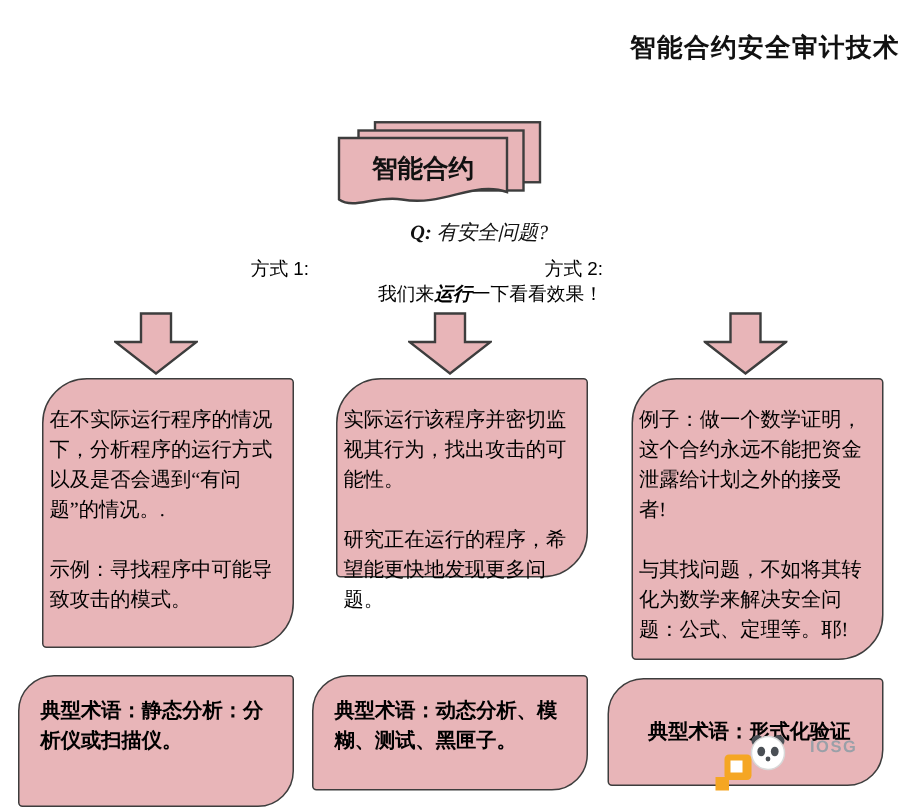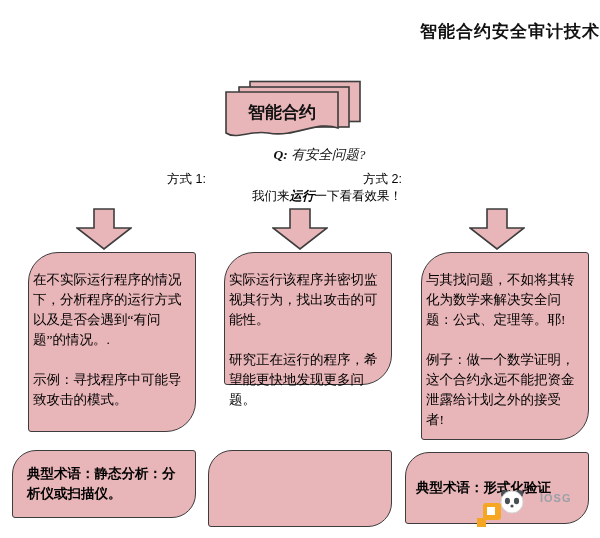--- a/index.html
+++ b/index.html
@@ -149,8 +149,8 @@
       </svg>
     </div>
     <div class="desc-box">
+      <p>例子：做一个数学证明，这个合约永远不能把资金泄露给计划之外的接受者!</p>
       <p>与其找问题，不如将其转化为数学来解决安全问题：公式、定理等。耶!</p>
-      <p>例子：做一个数学证明，这个合约永远不能把资金泄露给计划之外的接受者!</p>
     </div>
     <div class="term-box">
       <span>典型术语：形式化验证</span>

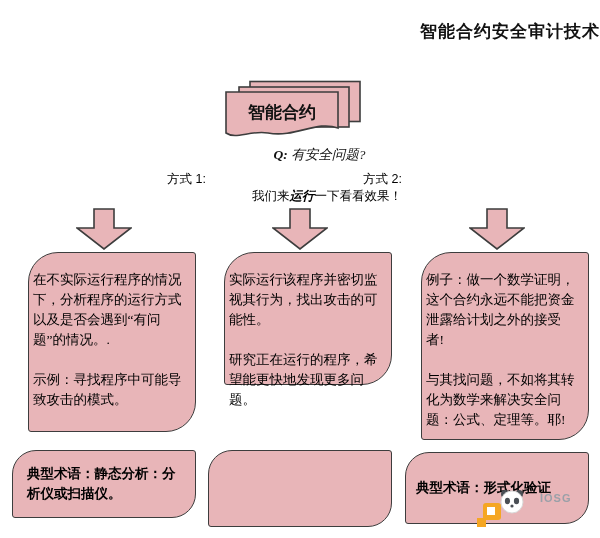--- a/index.html
+++ b/index.html
@@ -64,7 +64,7 @@
     font-family:"Liberation Serif",serif;
     font-weight:bold;font-size:13.5px;line-height:1.5;color:#000;
   }
-  .col1 .term-box{top:450px;height:68px;}
+  .col1 .term-box{top:450px;height:88px;}
   .col2 .term-box{top:450px;height:77px;}
   .col3 .term-box{top:452px;height:72px;display:flex;align-items:center;padding-top:0;padding-left:10px;}
   .term-latin{display:block;font-family:"Liberation Sans",sans-serif;}

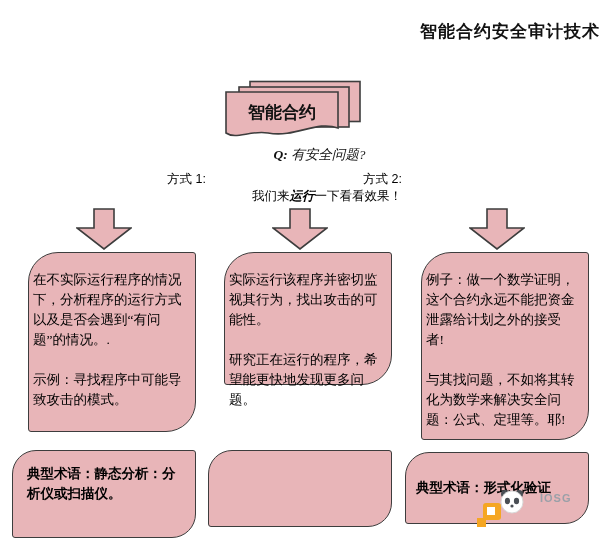--- a/index.html
+++ b/index.html
@@ -139,6 +139,7 @@
       <p>研究正在运行的程序，希望能更快地发现更多问题。</p>
     </div>
     <div class="term-box">
+      <span>典型术语：动态分析、模糊、测试、黑匣子。</span>
     </div>
   </div>
 

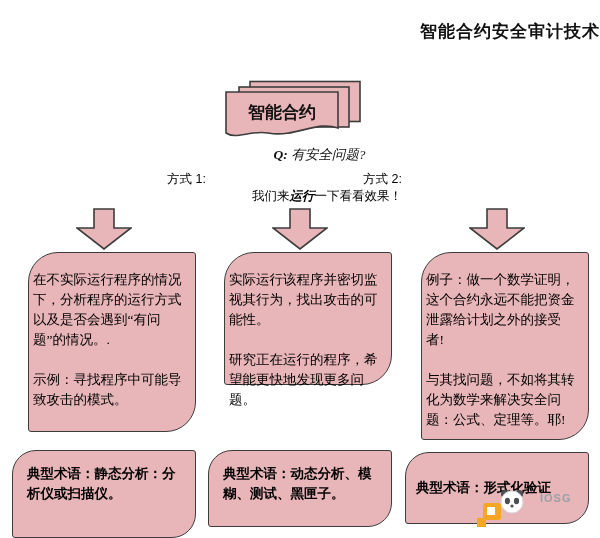--- a/index.html
+++ b/index.html
@@ -66,7 +66,7 @@
   }
   .col1 .term-box{top:450px;height:88px;}
   .col2 .term-box{top:450px;height:77px;}
-  .col3 .term-box{top:452px;height:72px;display:flex;align-items:center;padding-top:0;padding-left:10px;}
+  .col3 .term-box{top:452px;height:72px;display:flex;align-items:center;padding-top:0;padding-left:26px;}
   .term-latin{display:block;font-family:"Liberation Sans",sans-serif;}
   .term-latin:empty{display:none;}
 

